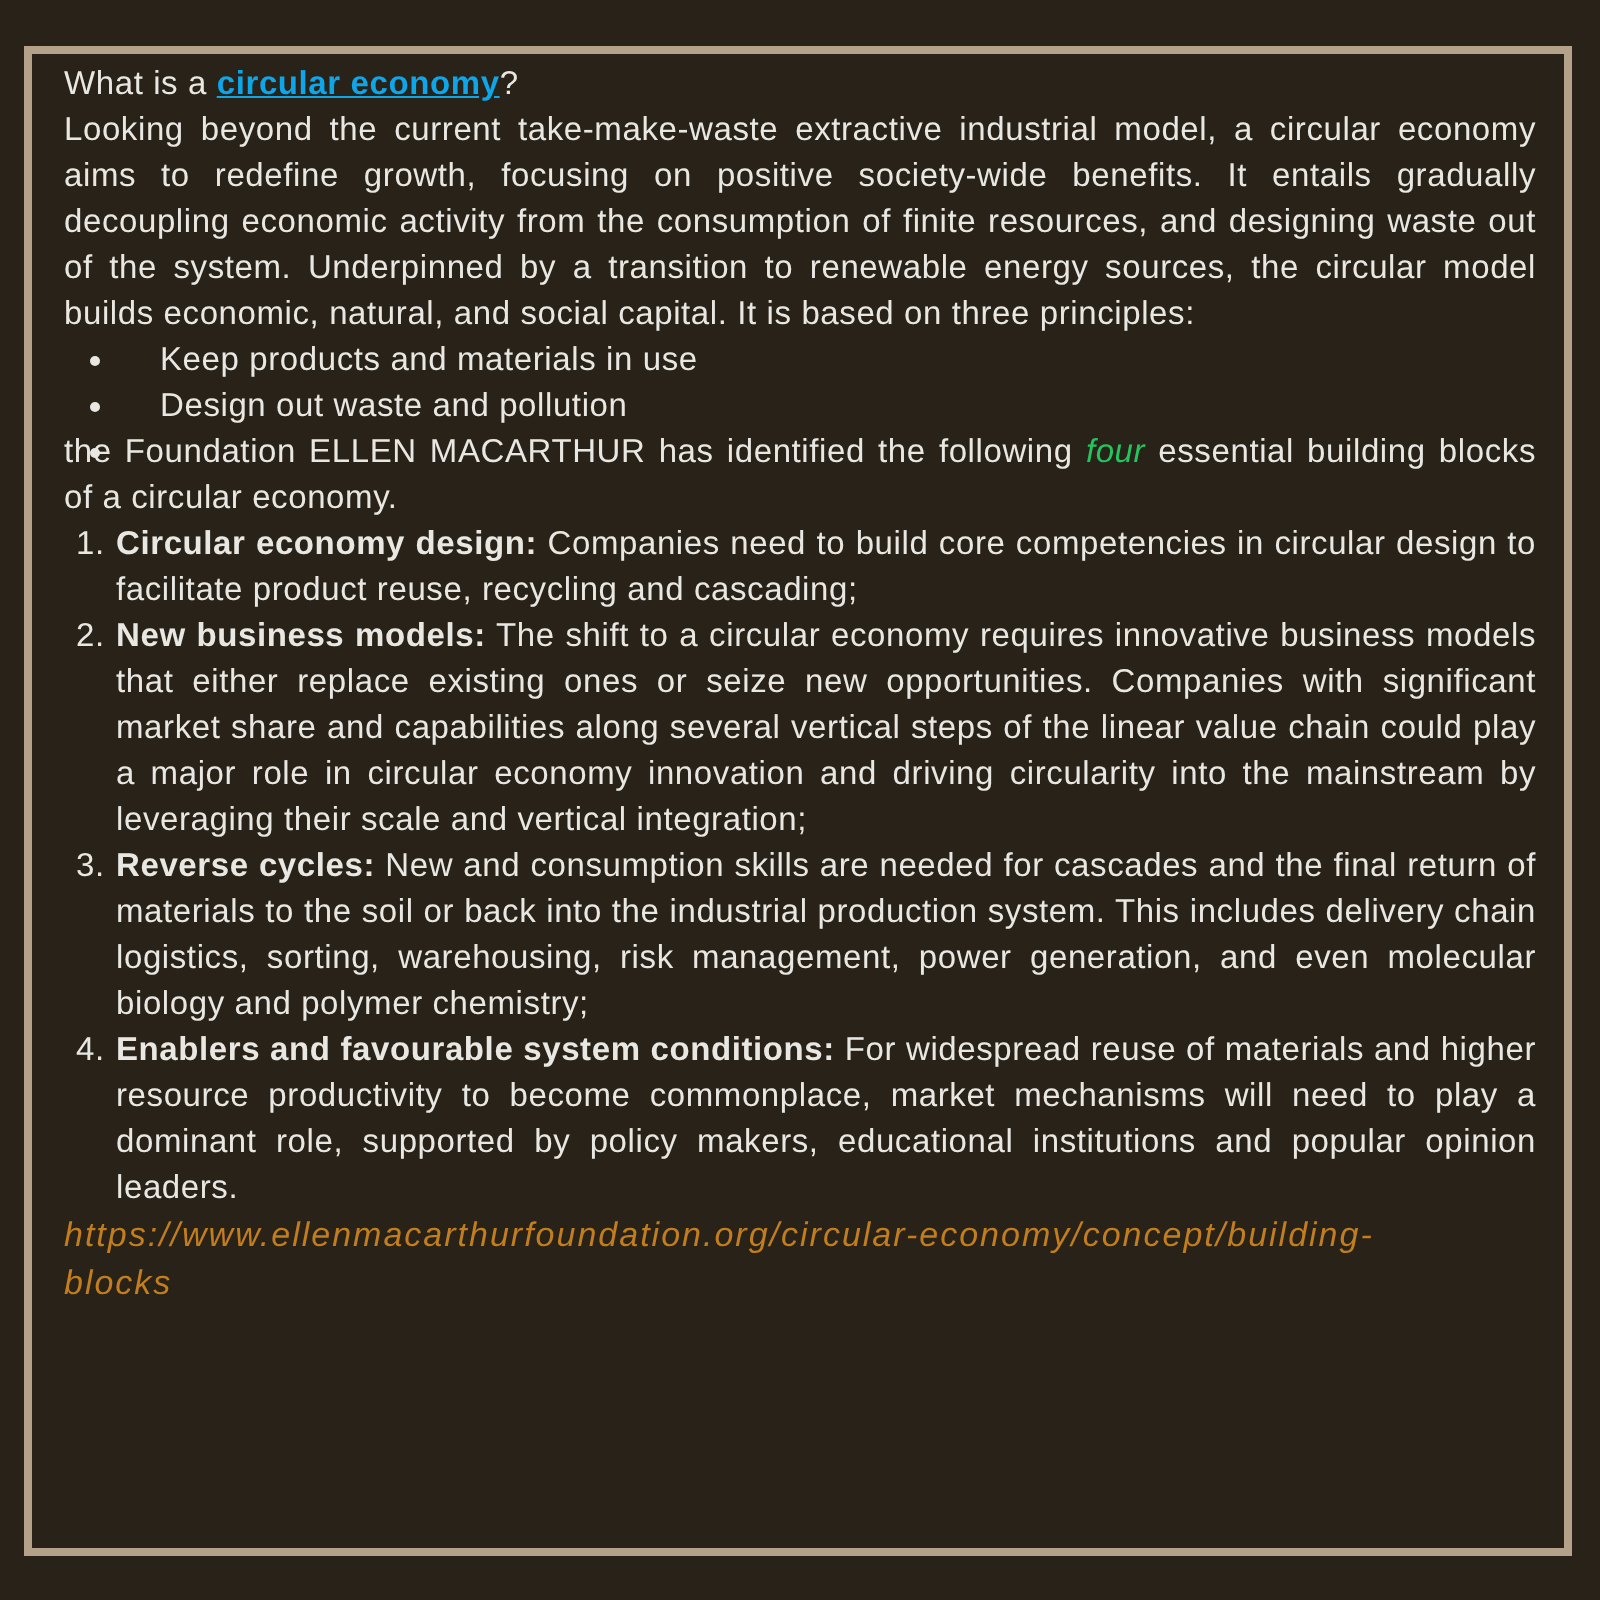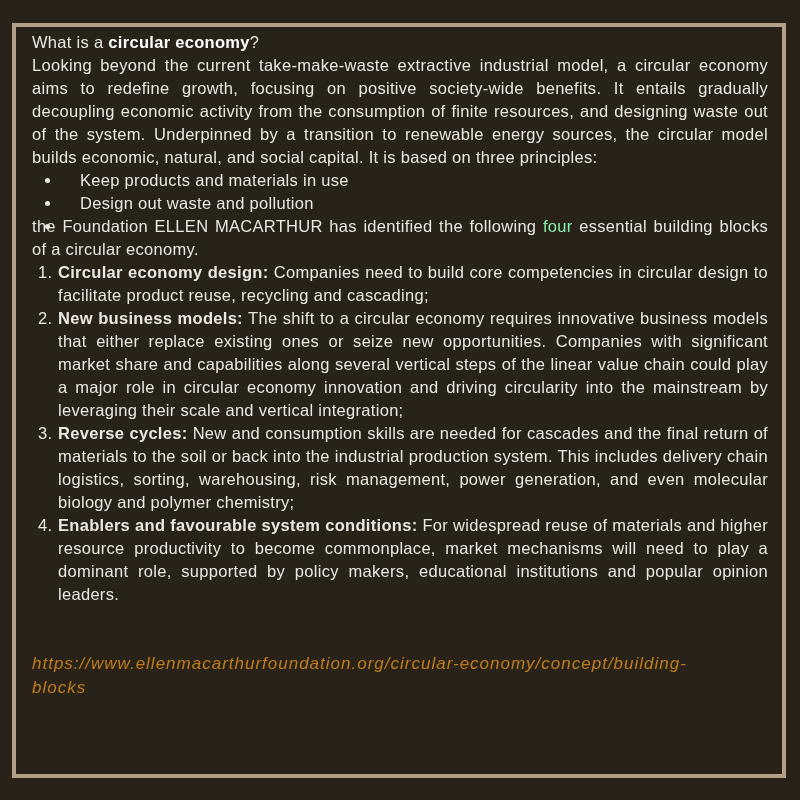--- a/index.html
+++ b/index.html
@@ -30,7 +30,7 @@
   p { margin: 0; }
   .justify { text-align: justify; }
   .title-line { text-align: left; }
-  .hl { color: #ffffff; font-weight: bold; }
+  .hl { color: #0ea5e9; font-weight: bold; text-decoration: underline; }
   ul.principles { list-style: none; margin: 0; padding: 0; }
   ul.principles li { position: relative; padding-left: 48px; }
   .dot {

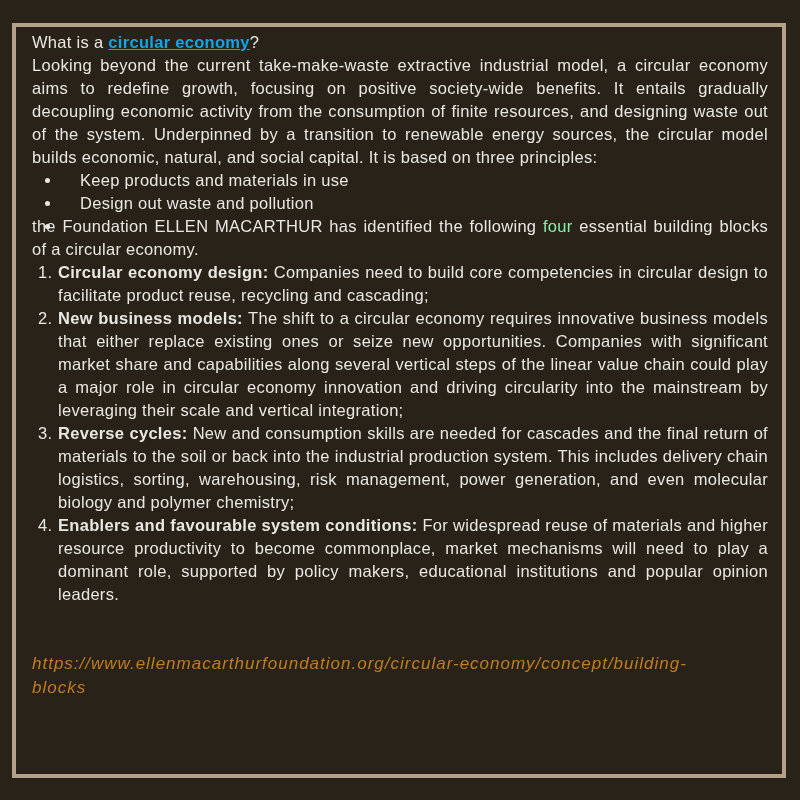--- a/index.html
+++ b/index.html
@@ -42,7 +42,7 @@
   ol.blocks li { position: relative; padding-left: 26px; text-align: justify; }
   .num { position: absolute; left: 6px; top: 0; }
   .label { font-weight: bold; margin-top: 28px; }
-  .em-four { color: #86efac; }
+  .em-four { font-style: italic; color: #22c55e; }
   .source-link {
     display: block;
     margin-top: 46px;

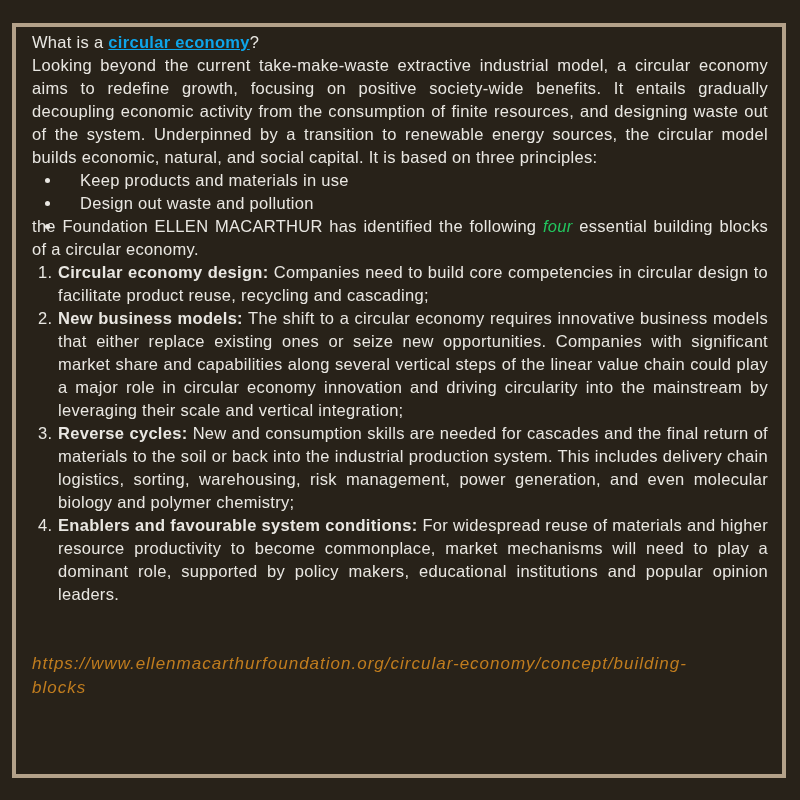--- a/index.html
+++ b/index.html
@@ -45,7 +45,6 @@
   .em-four { font-style: italic; color: #22c55e; }
   .source-link {
     display: block;
-    margin-top: 46px;
     max-width: 660px;
     color: #c17d1e;
     font-style: italic;

